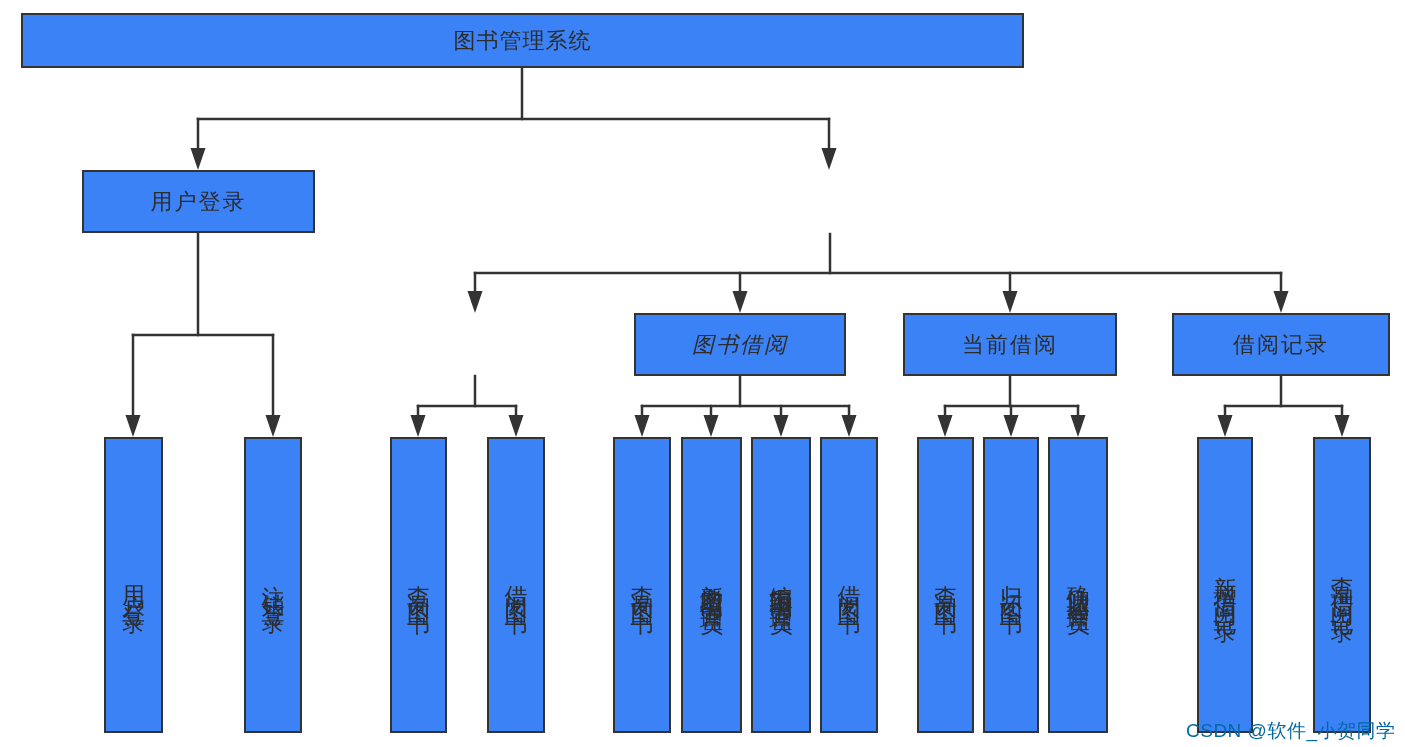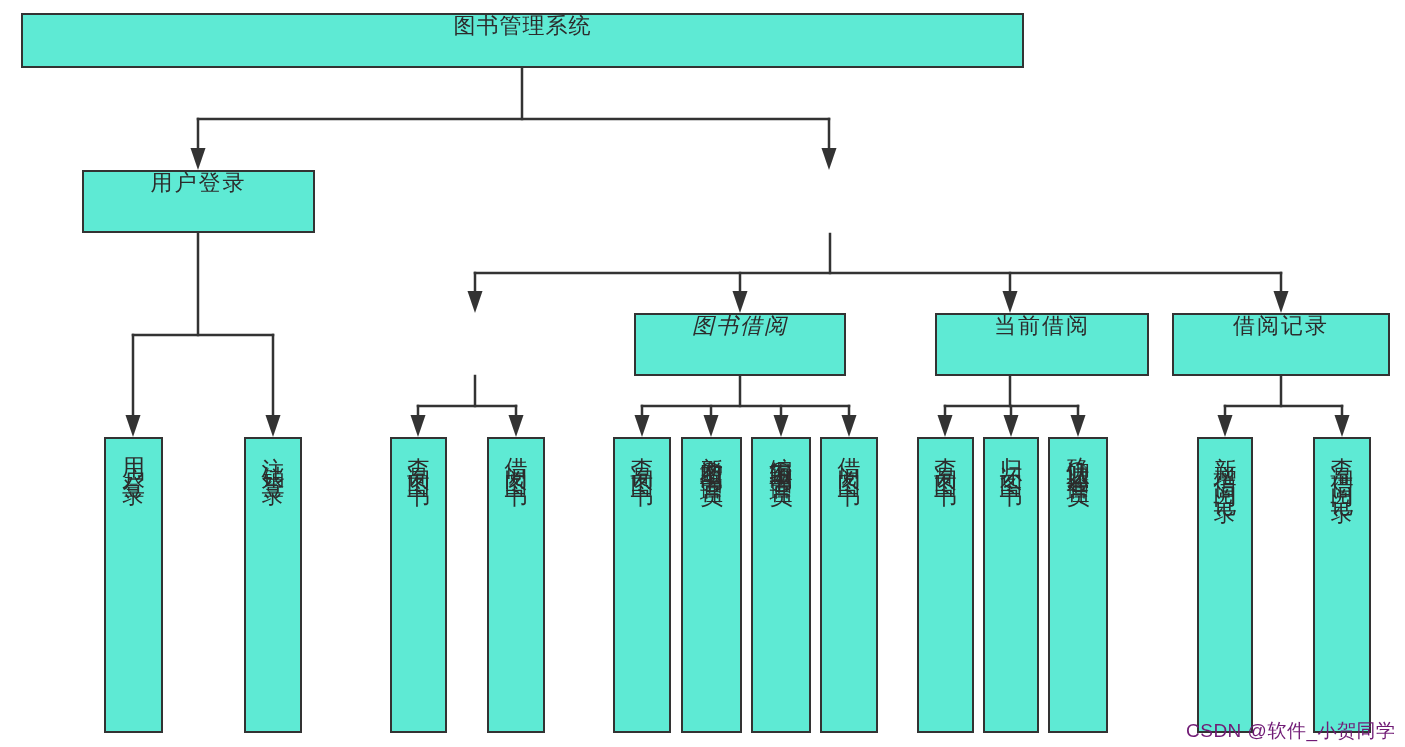--- a/index.html
+++ b/index.html
@@ -21,9 +21,10 @@
   .box {
     position: absolute;
     box-sizing: border-box;
-    background: #5eead4;
+    background: #3b82f6;
     border: 2.5px solid #333333;
     display: flex;
+    align-items: center;
     justify-content: center;
     z-index: 2;
   }

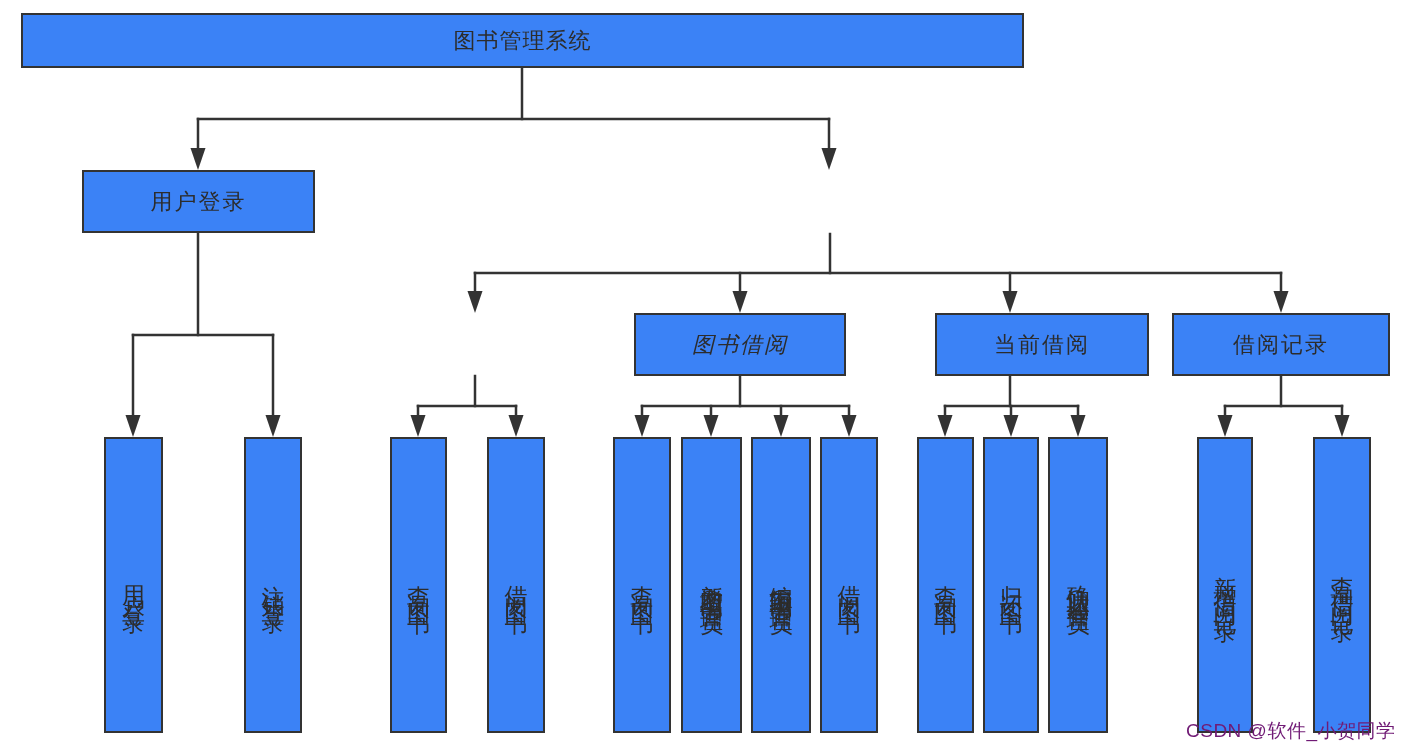--- a/index.html
+++ b/index.html
@@ -125,7 +125,7 @@
   <div class="box" style="left:634px; top:313px; width:212px; height:63px;font-style:italic;">
     <span class="hlabel">图书借阅</span>
   </div>
-  <div class="box" style="left:903px; top:313px; width:214px; height:63px;margin-left:32px;">
+  <div class="box" style="left:903px; top:313px; width:214px; height:63px;">
     <span class="hlabel">当前借阅</span>
   </div>
   <div class="box" style="left:1172px; top:313px; width:218px; height:63px;">

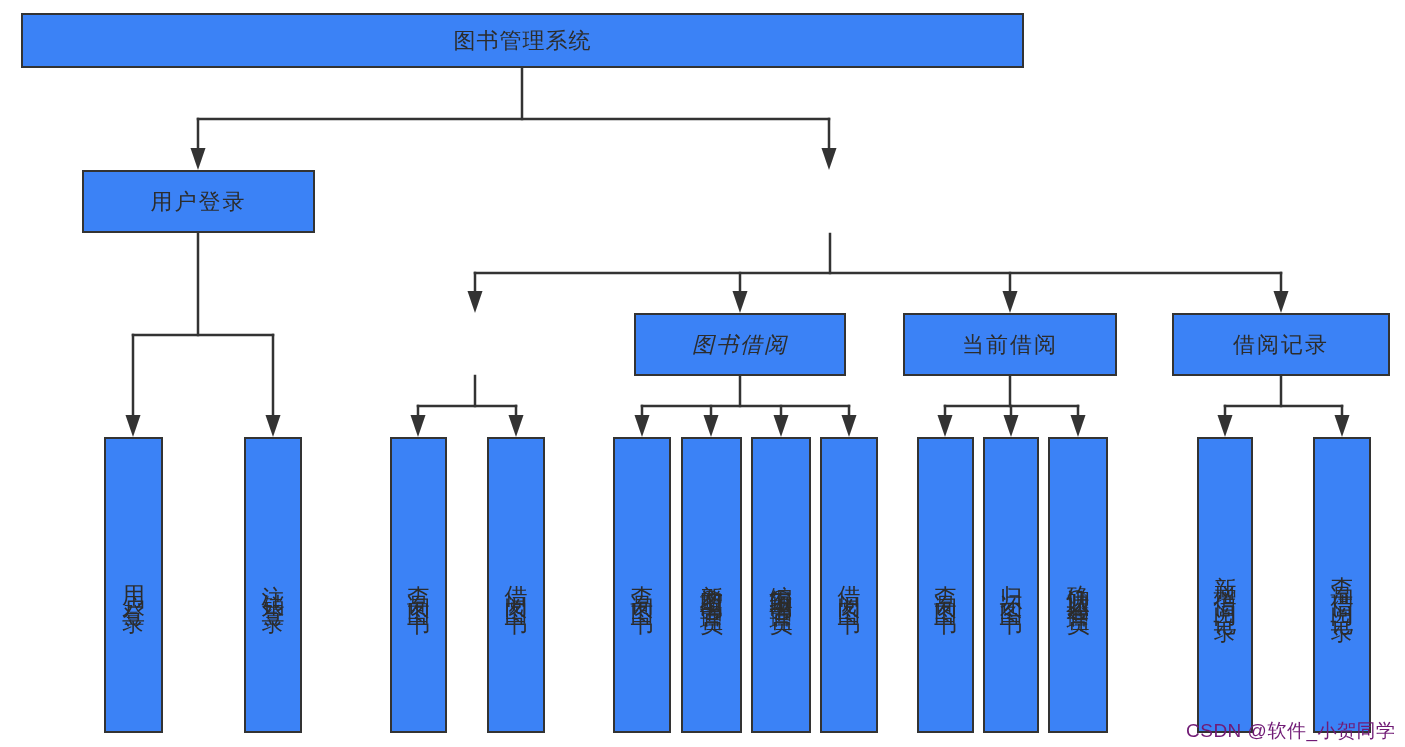--- a/index.html
+++ b/index.html
@@ -49,7 +49,7 @@
     top: 718px;
     font-size: 19px;
     letter-spacing: 0.5px;
-    color: #701a75;
+    color: #0369a1;
     z-index: 5;
     white-space: nowrap;
   }

